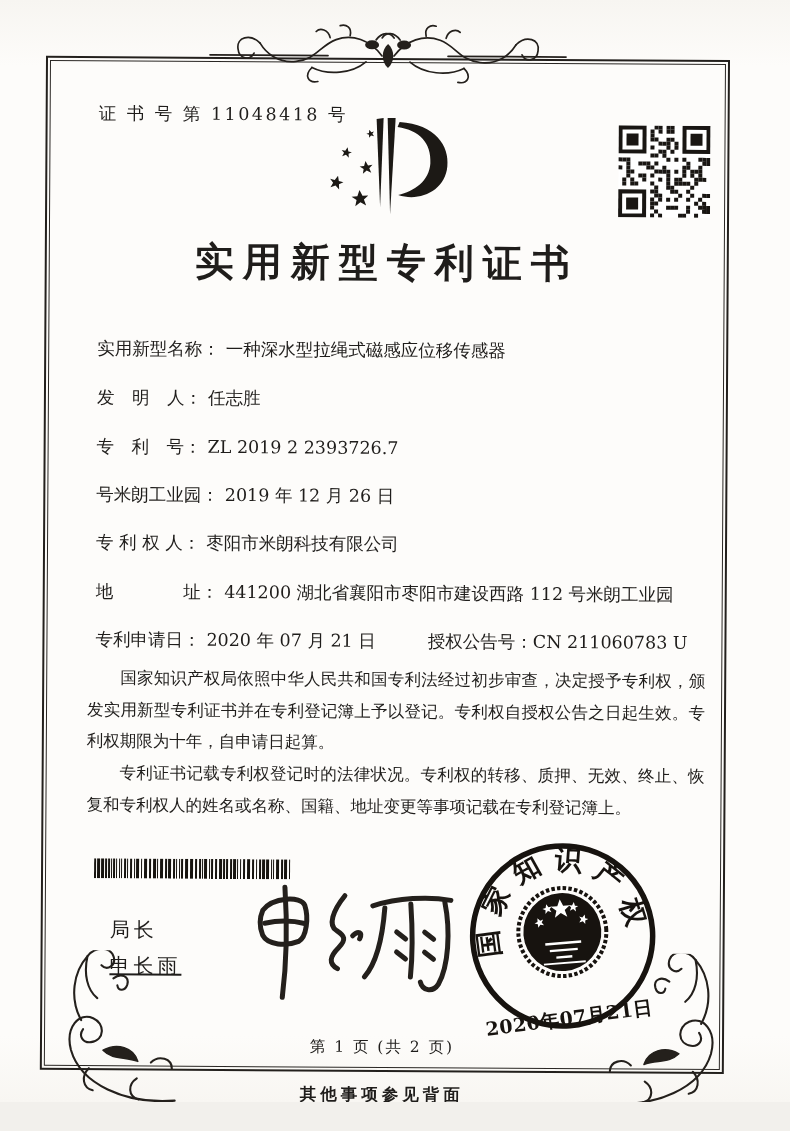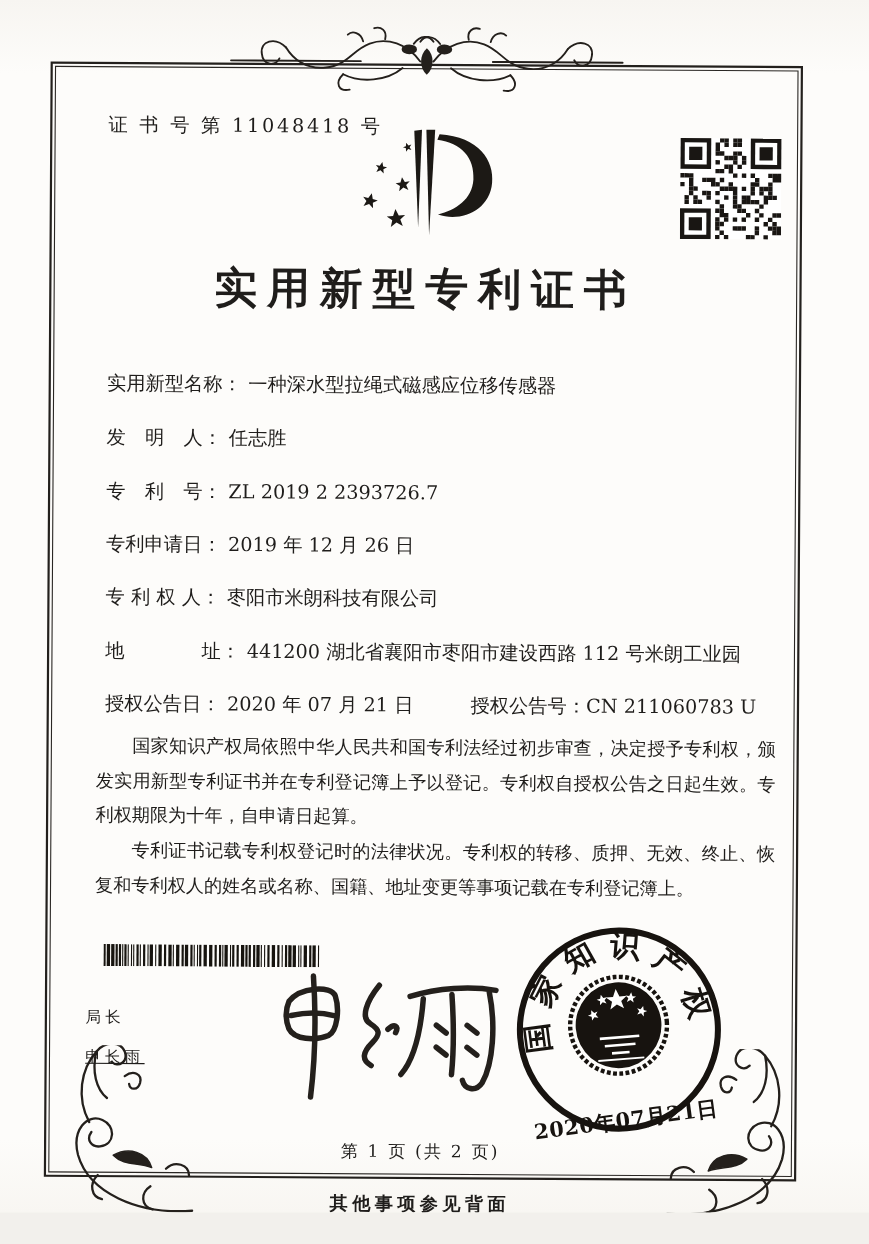--- a/index.html
+++ b/index.html
@@ -262,7 +262,7 @@
     <span class="lab">专　利　号：</span><span class="val">ZL 2019 2 2393726.7</span>
   </div>
   <div class="abs row" style="top:484px;">
-    <span class="lab">专利申请日：</span><span class="val">2019 年 12 月 26 日</span>
+    <span class="lab">号米朗工业园：</span><span class="val">2019 年 12 月 26 日</span>
   </div>
   <div class="abs row" style="top:532px;">
     <span class="lab">专 利 权 人：</span><span class="val">枣阳市米朗科技有限公司</span>

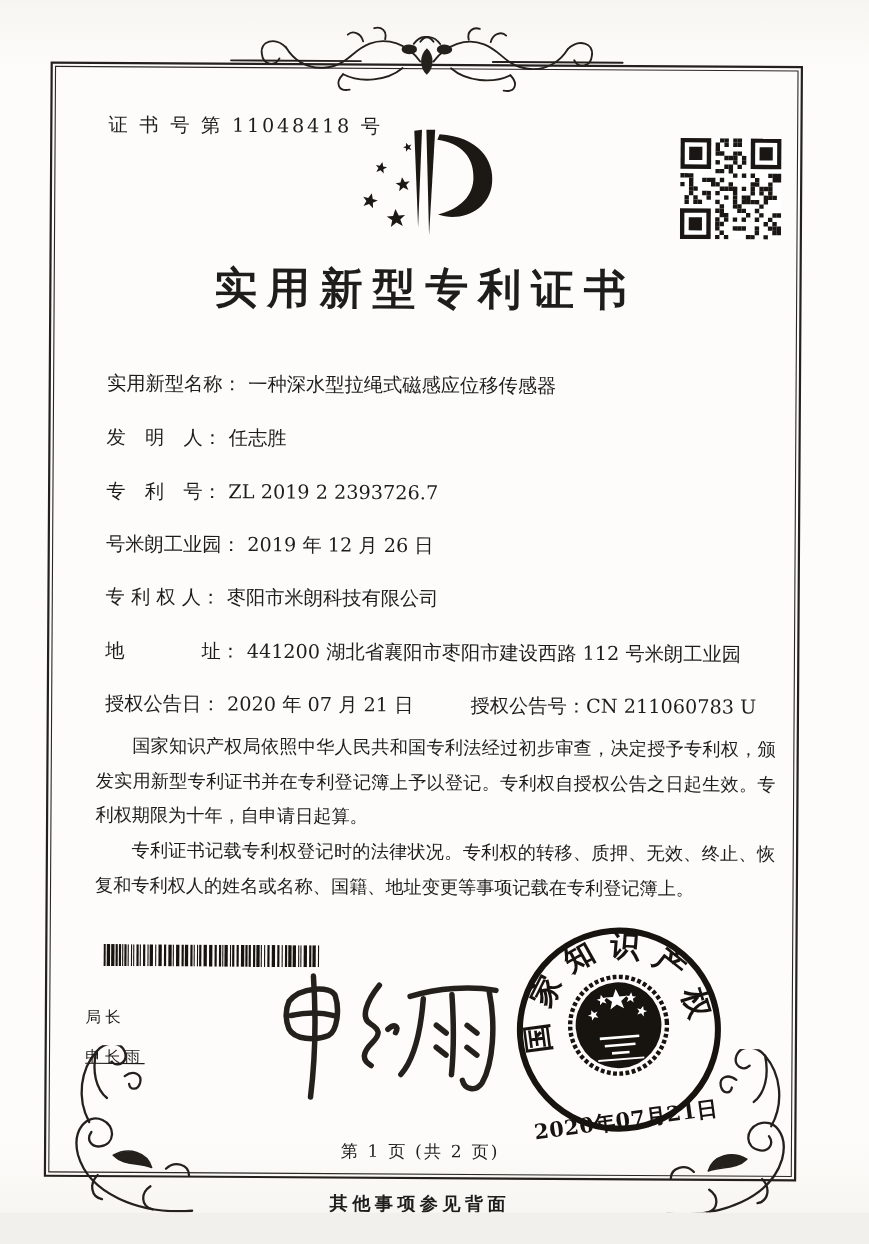--- a/index.html
+++ b/index.html
@@ -271,7 +271,7 @@
     <span class="lab">地　　　　址：</span><span class="val">441200 湖北省襄阳市枣阳市建设西路 112 号米朗工业园</span>
   </div>
   <div class="abs row" style="top:629px;">
-    <span class="lab">授权公告日：</span><span class="val">2020 年 07 月 21 日</span><span class="lab2">授权公告号：</span><span>CN 211060783 U</span>
+    <span class="lab">专利申请日：</span><span class="val">2020 年 07 月 21 日</span><span class="lab2">授权公告号：</span><span>CN 211060783 U</span>
   </div>
 
   <div class="abs paras">

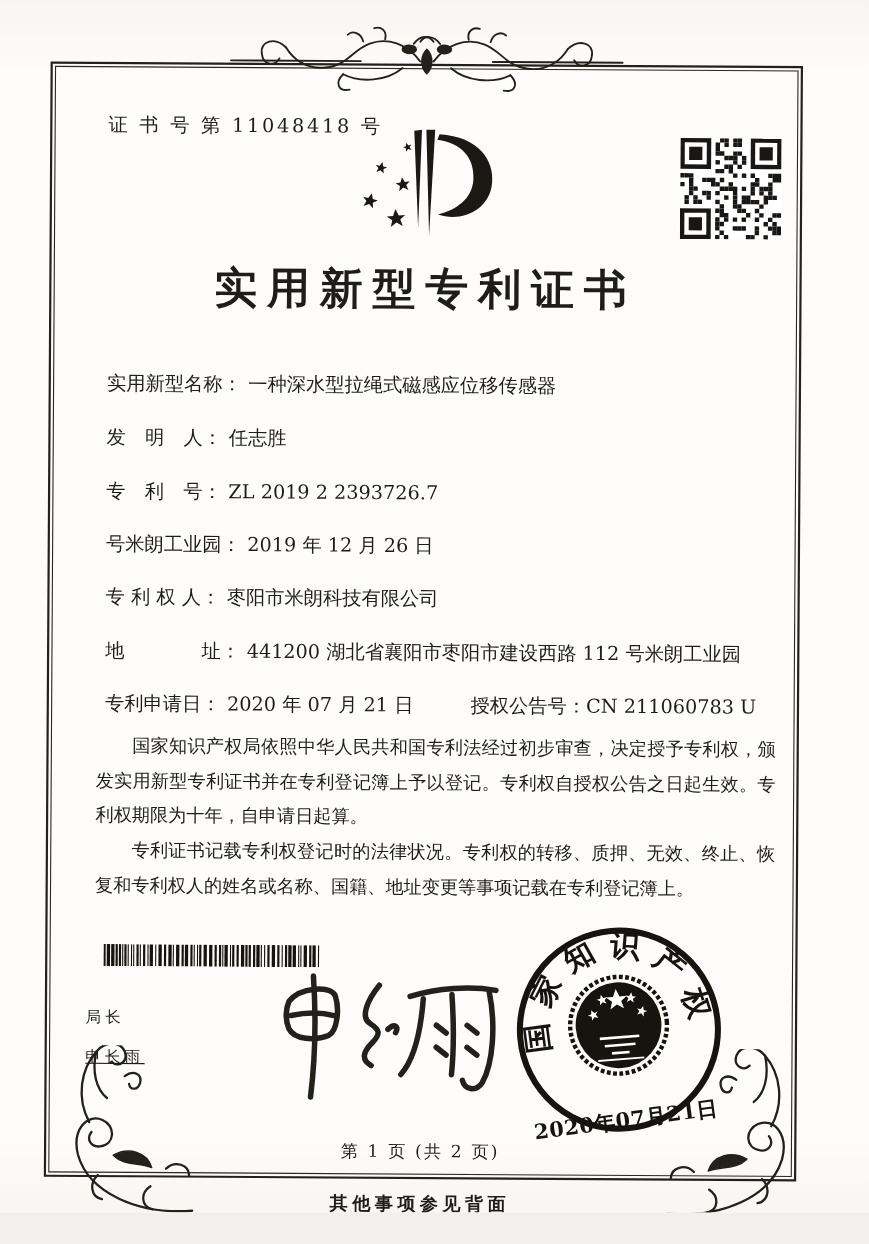--- a/index.html
+++ b/index.html
@@ -20,7 +20,7 @@
   .row .lab2{white-space:pre;margin-left:52px;}
   .paras{left:88px;top:664px;width:618px;font-size:16.5px;line-height:1.92;text-align:justify;}
   .paras p{margin:0;text-indent:2em;}
-  .signer{left:80px;font-size:14px;letter-spacing:4px;}
+  .signer{left:112px;font-size:20px;letter-spacing:4px;}
   .pagenum{left:43px;top:1037px;width:684px;text-align:center;font-size:15.5px;letter-spacing:2px;}
   .backnote{left:43px;top:1084px;width:684px;text-align:center;font-size:16.5px;font-weight:600;letter-spacing:4px;}
   svg{display:block;}

